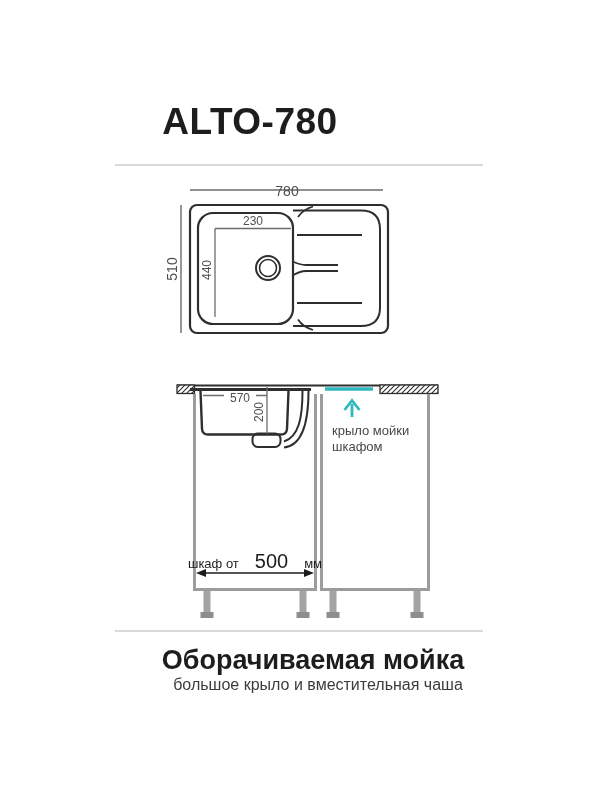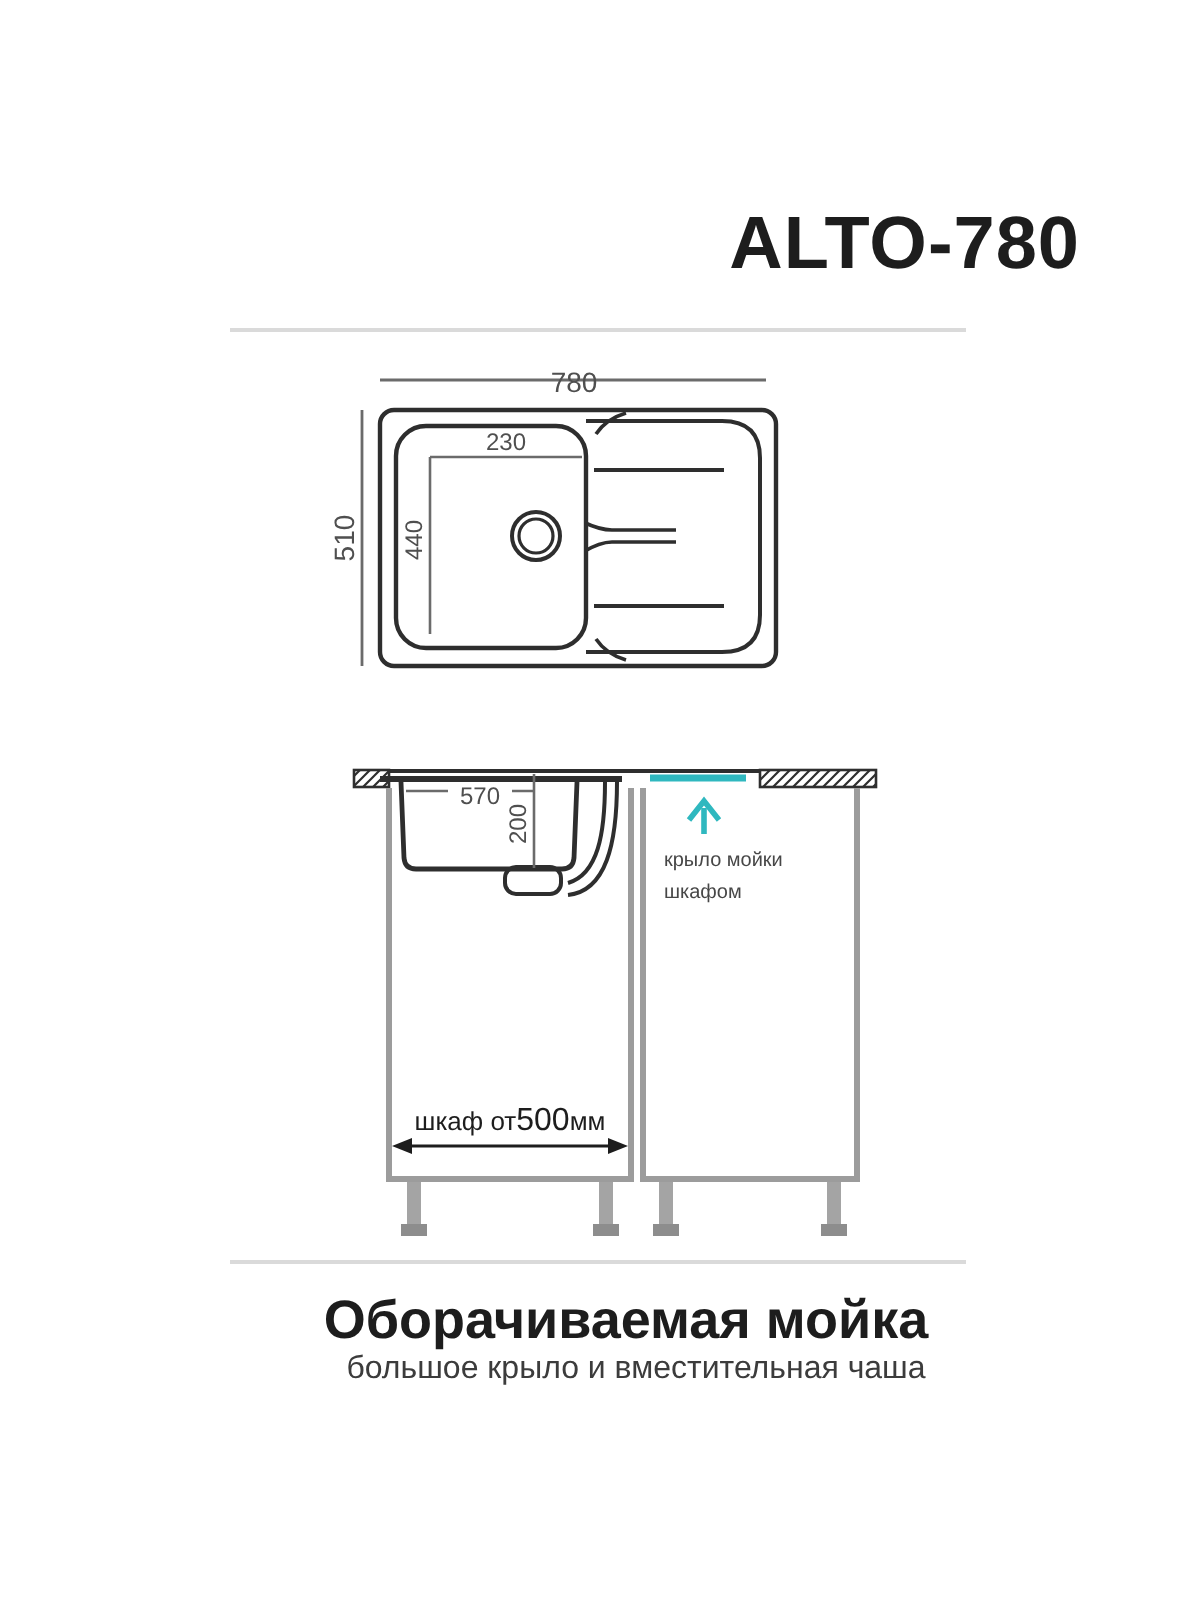--- a/index.html
+++ b/index.html
@@ -9,8 +9,8 @@
   }
   .abs{position:absolute;}
   .model-title{
-    left:0;top:101px;width:500px;text-align:right;
-    font-size:37px;font-weight:bold;letter-spacing:0.5px;color:#1d1d1d;margin-left:40px;
+    left:0;top:101px;width:500px;text-align:center;
+    font-size:37px;font-weight:bold;letter-spacing:0.5px;color:#1d1d1d;
   }
   .divider{height:2px;background:#dadada;left:115px;width:368px;}
   .dim-label{font-size:14px;color:#4f4f4f;text-align:center;}

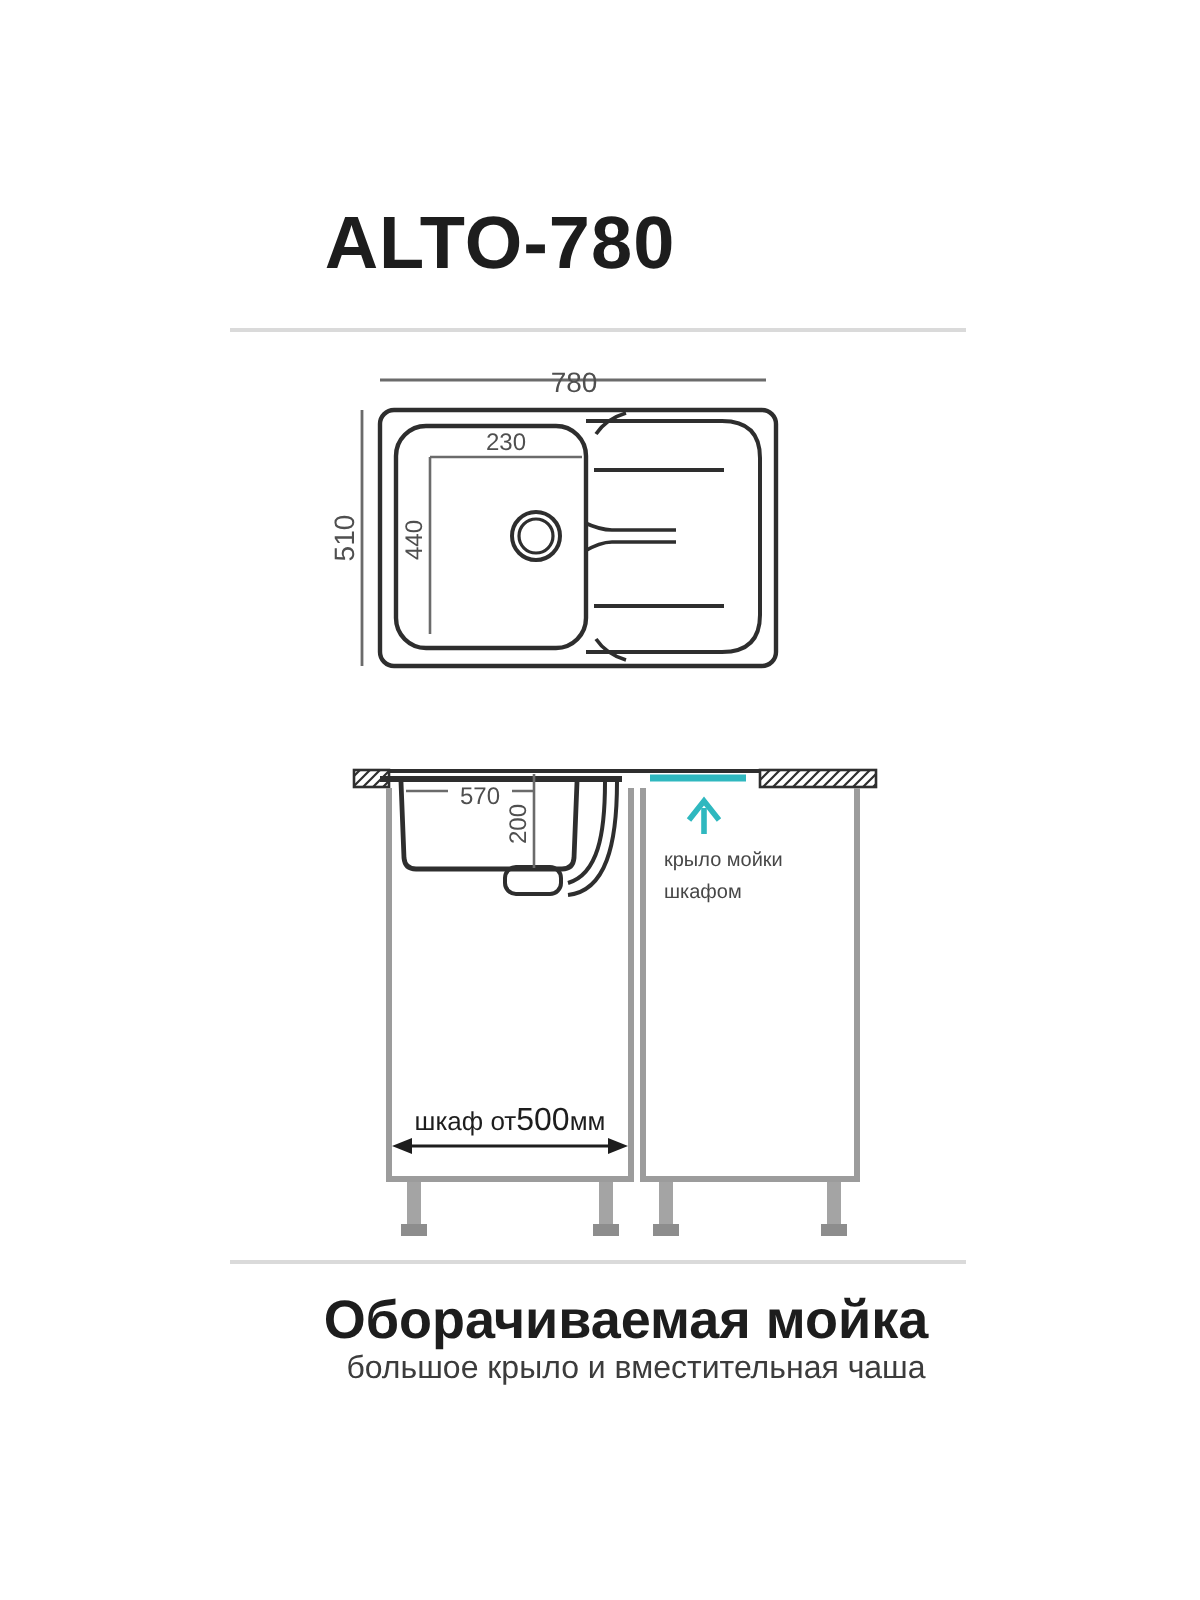--- a/index.html
+++ b/index.html
@@ -18,7 +18,7 @@
   .rot{transform:rotate(-90deg);transform-origin:center center;}
   .note{
     left:332px;top:423px;width:120px;
-    font-size:10px;line-height:16.2px;color:#474747;
+    font-size:13px;line-height:16.2px;color:#474747;
   }
   .cab-dim{
     left:175px;top:551px;width:160px;text-align:center;line-height:20px;color:#1d1d1d;

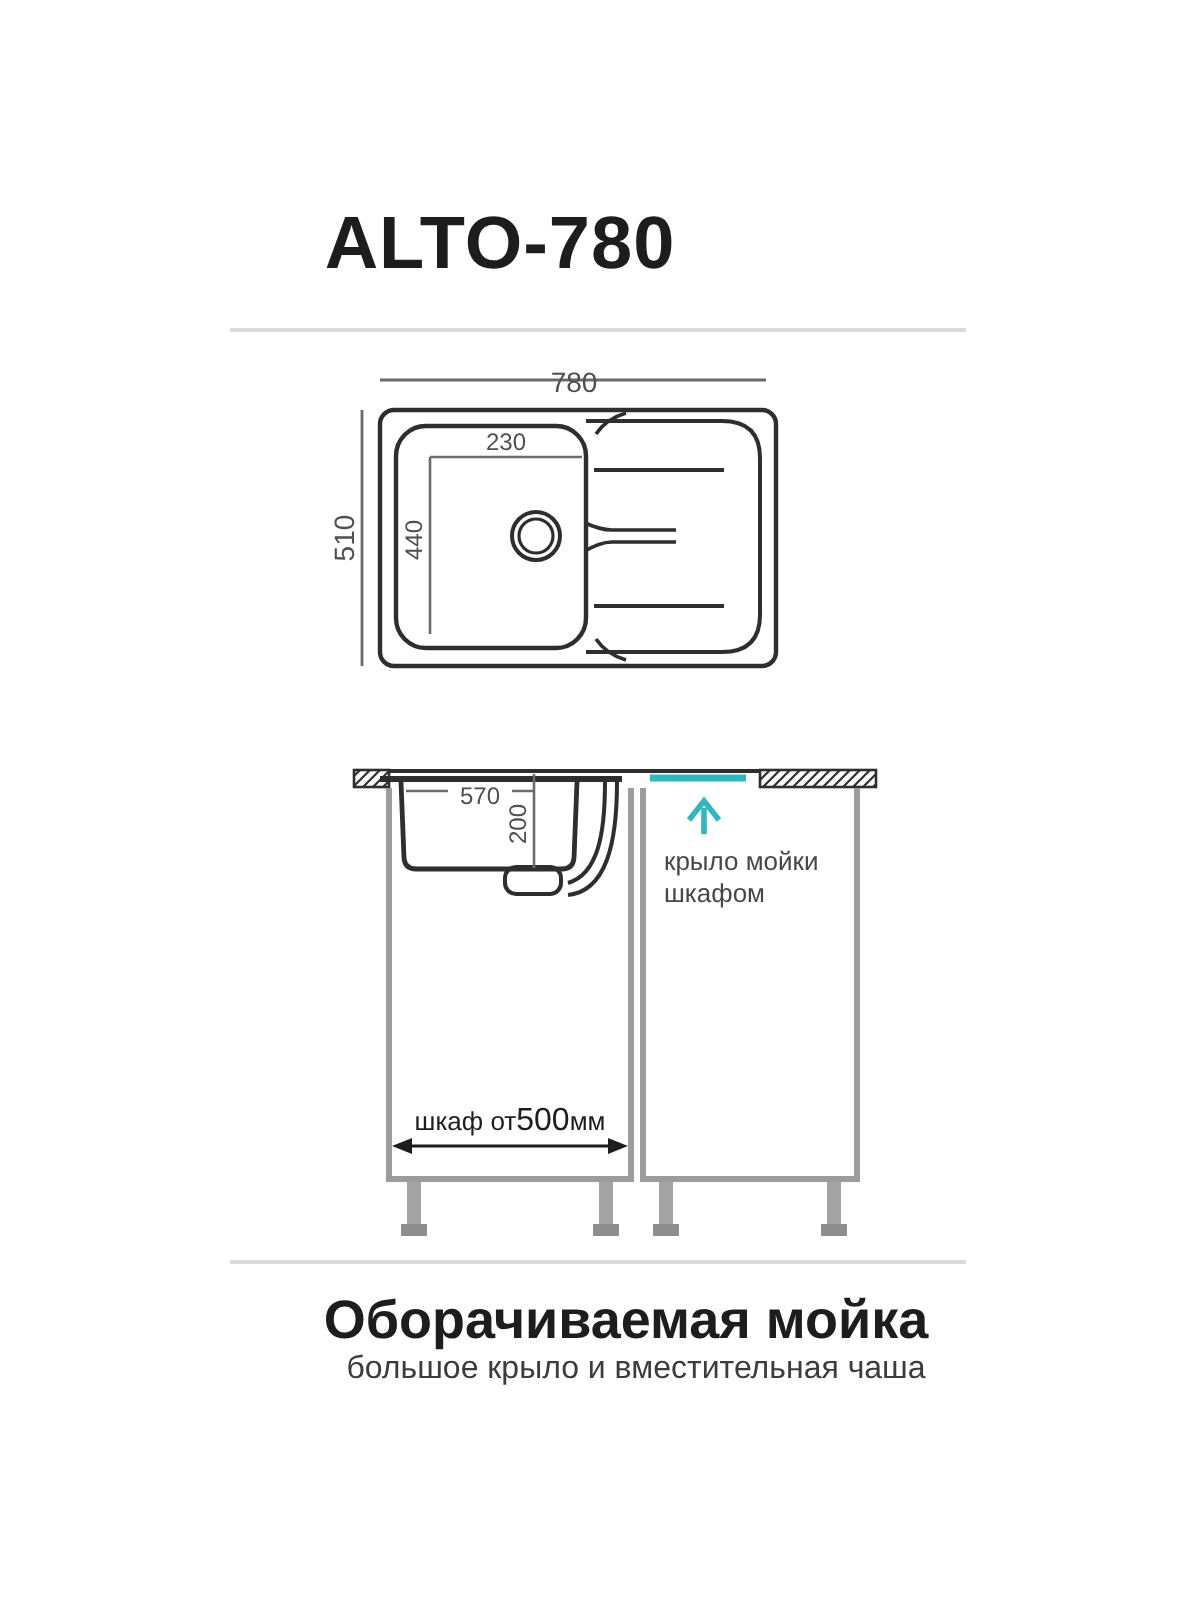--- a/index.html
+++ b/index.html
@@ -25,7 +25,7 @@
     white-space:nowrap;
   }
   .cab-dim .small{font-size:13px;}
-  .cab-dim .big{font-size:16px;margin:0 0;}
+  .cab-dim .big{font-size:20px;margin:0 16px;}
   .footer-title{
     left:13px;top:645px;width:600px;text-align:center;
     font-size:27px;font-weight:bold;color:#1d1d1d;

